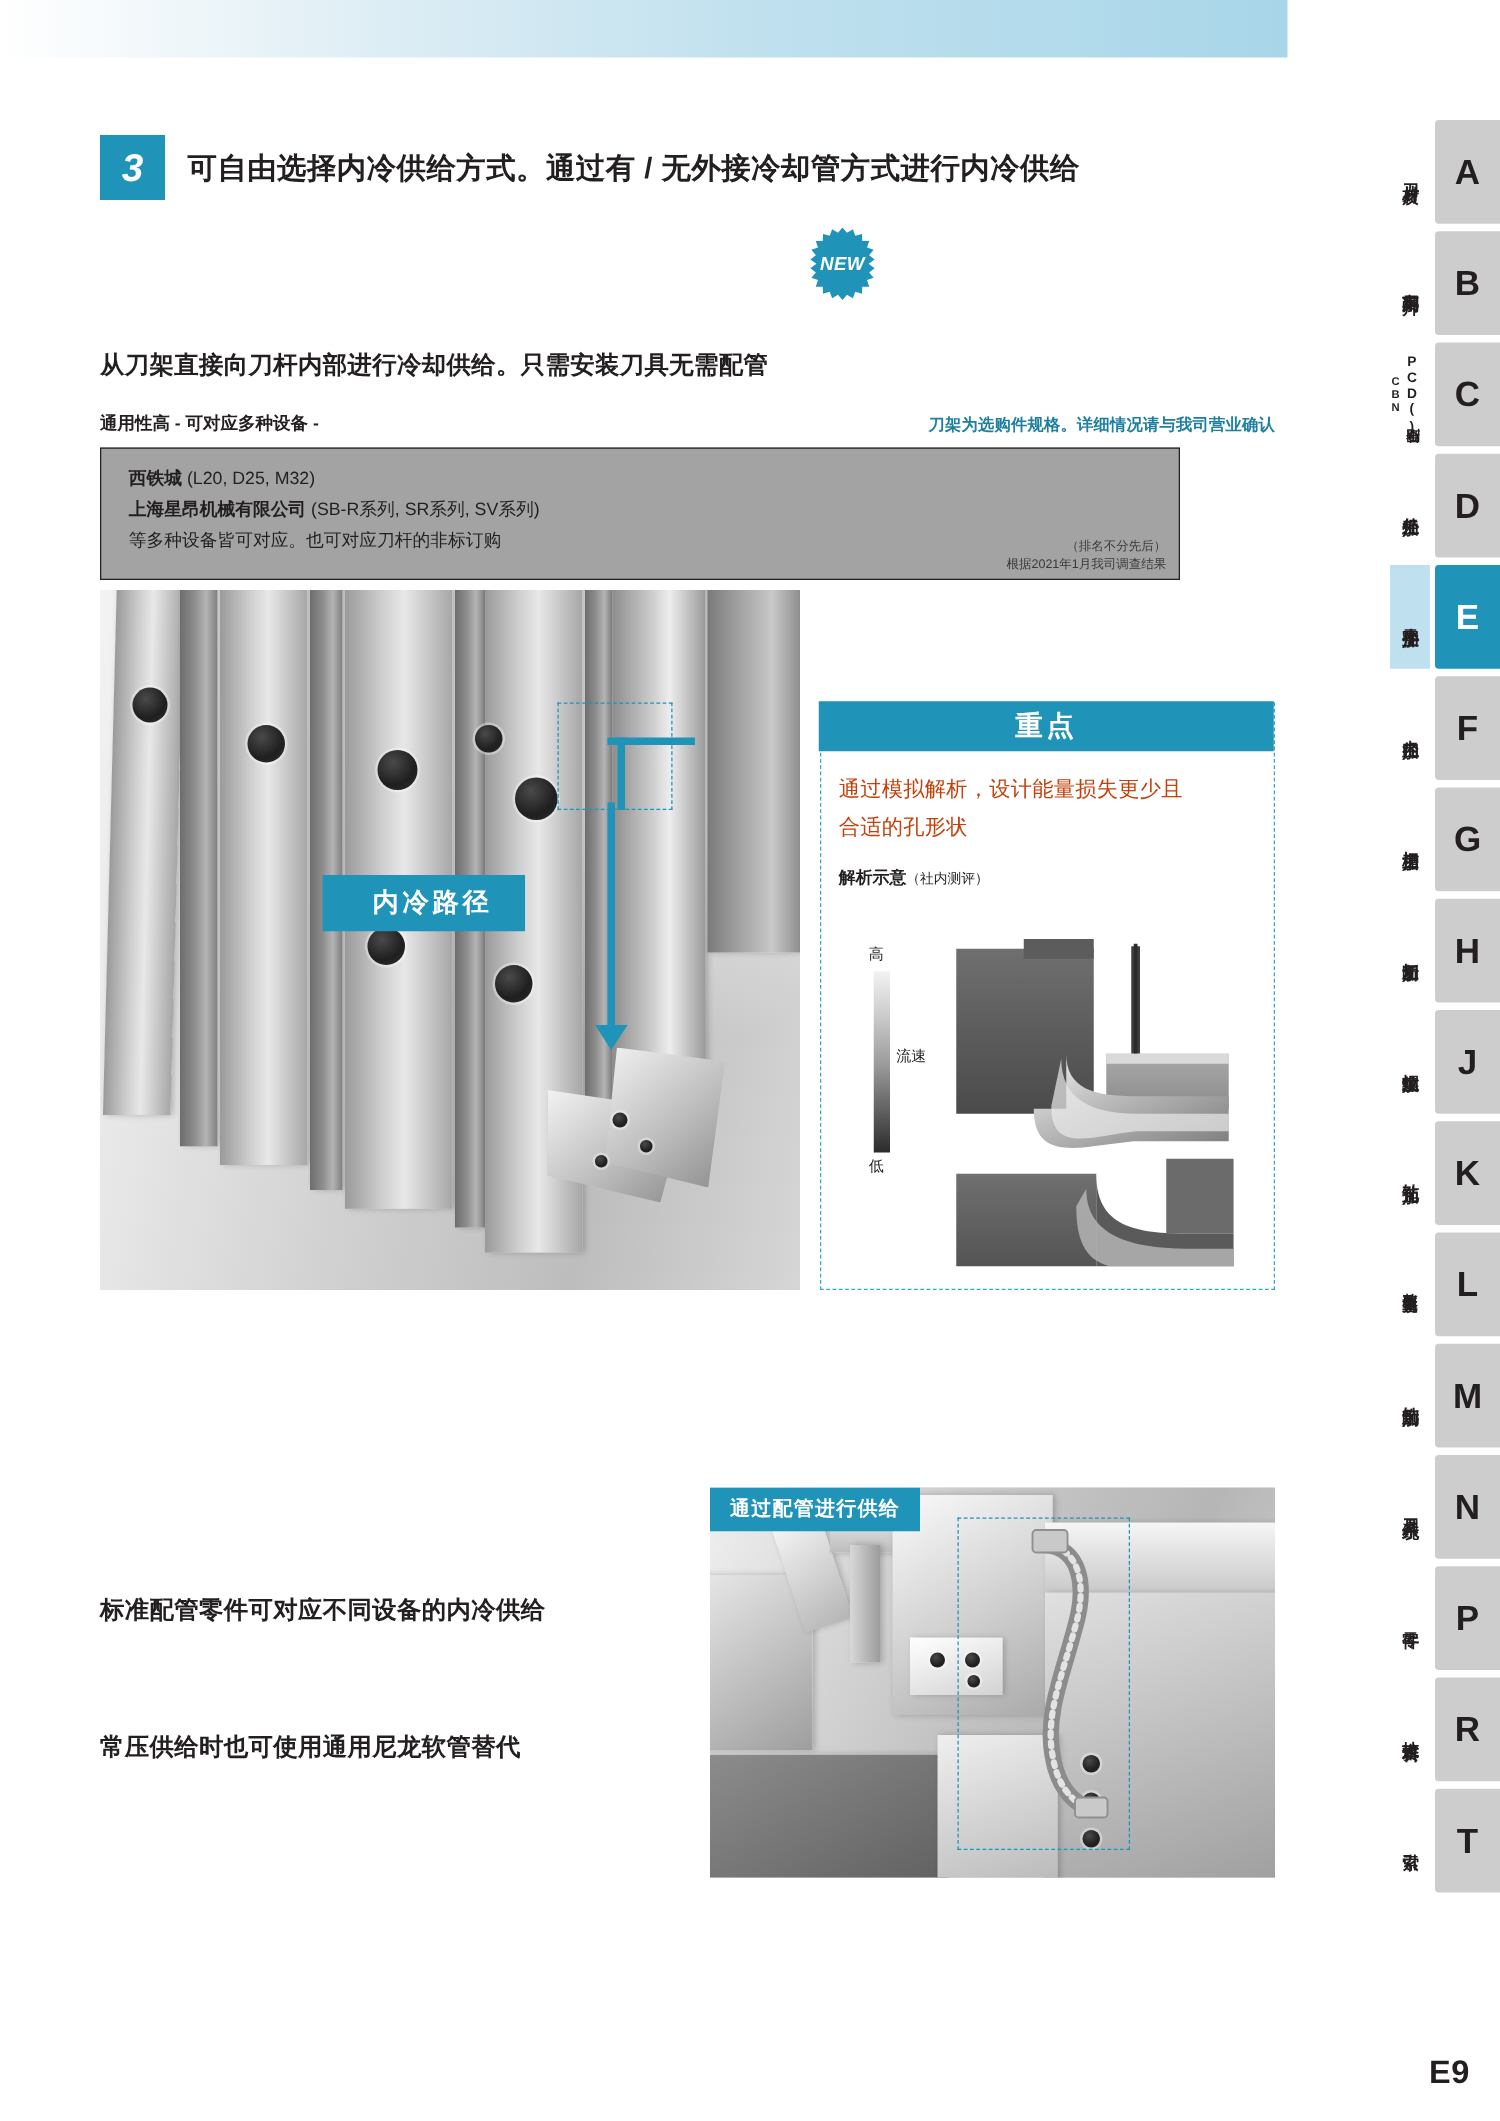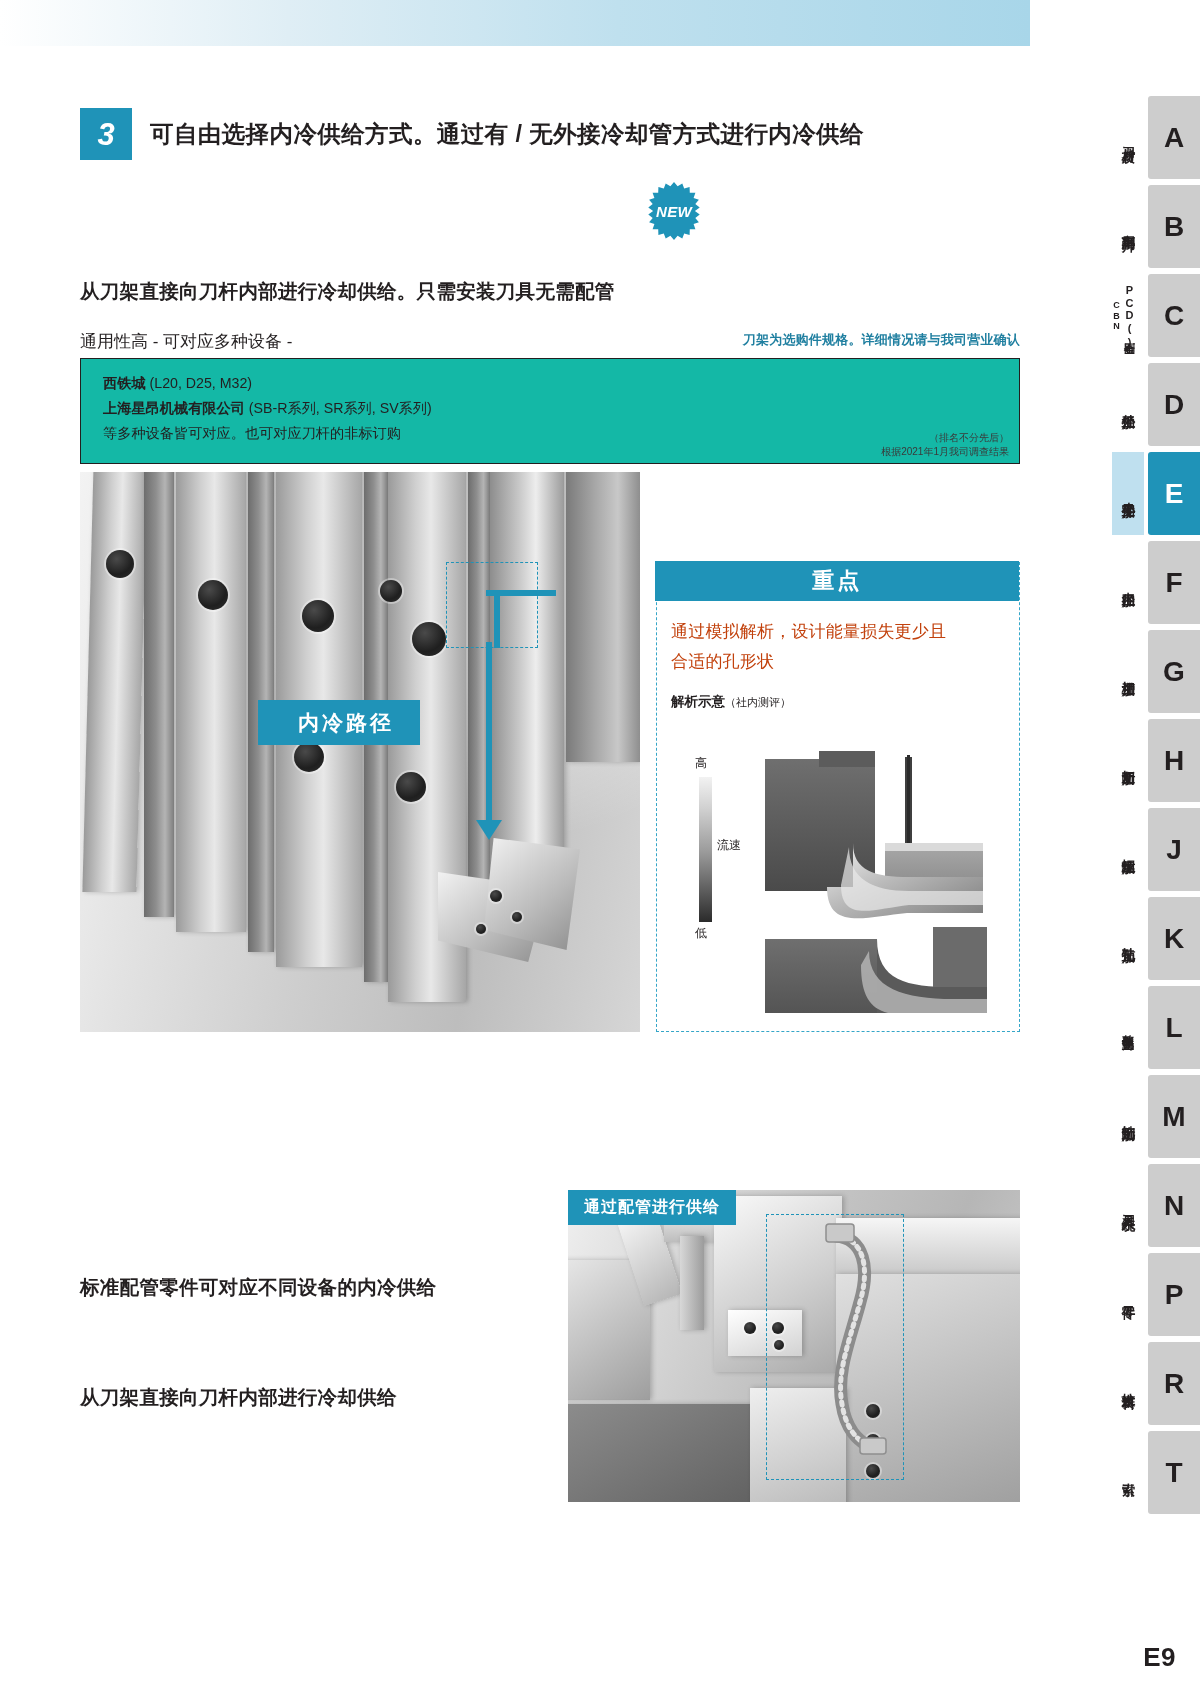--- a/index.html
+++ b/index.html
@@ -64,7 +64,7 @@
   
   .subcap-left {
     position: absolute; left: 80px; top: 330px;
-    font-size: 17px; font-weight: 400; color: #231f20;
+    font-size: 14px; font-weight: 700; color: #231f20;
   }
   .subcap-right {
     position: absolute; right: 180px; top: 331px;

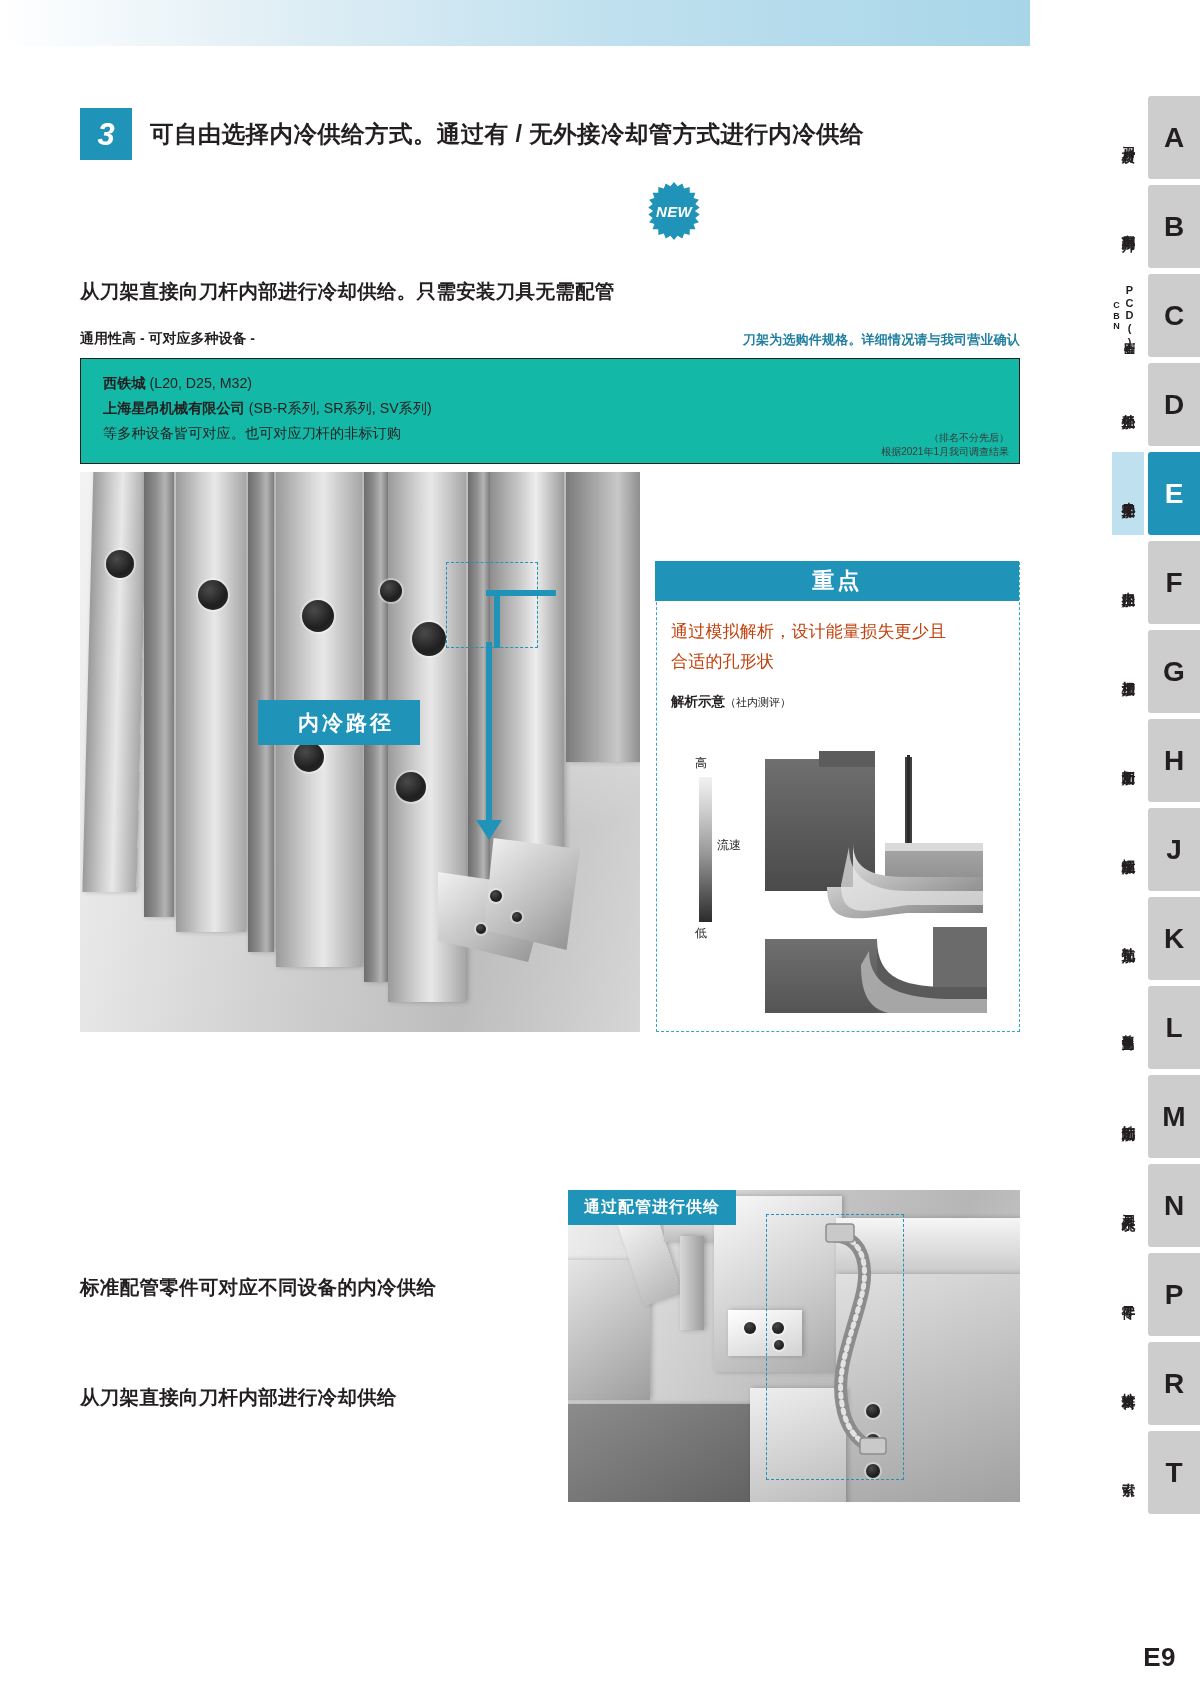--- a/index.html
+++ b/index.html
@@ -73,8 +73,8 @@
 
   
   .listbox {
-    position: absolute; left: 80px; top: 358px; width: 940px; height: 106px;
-    border: 1.6px solid #231f20; background: #14b8a6;
+    position: absolute; left: 80px; top: 358px; width: 864px; height: 106px;
+    border: 1.6px solid #231f20; background: #a3a3a3;
   }
   .listbox .li { font-size: 14.2px; color: #231f20; line-height: 25px; }
   .listbox .li .b { font-weight: 700; }

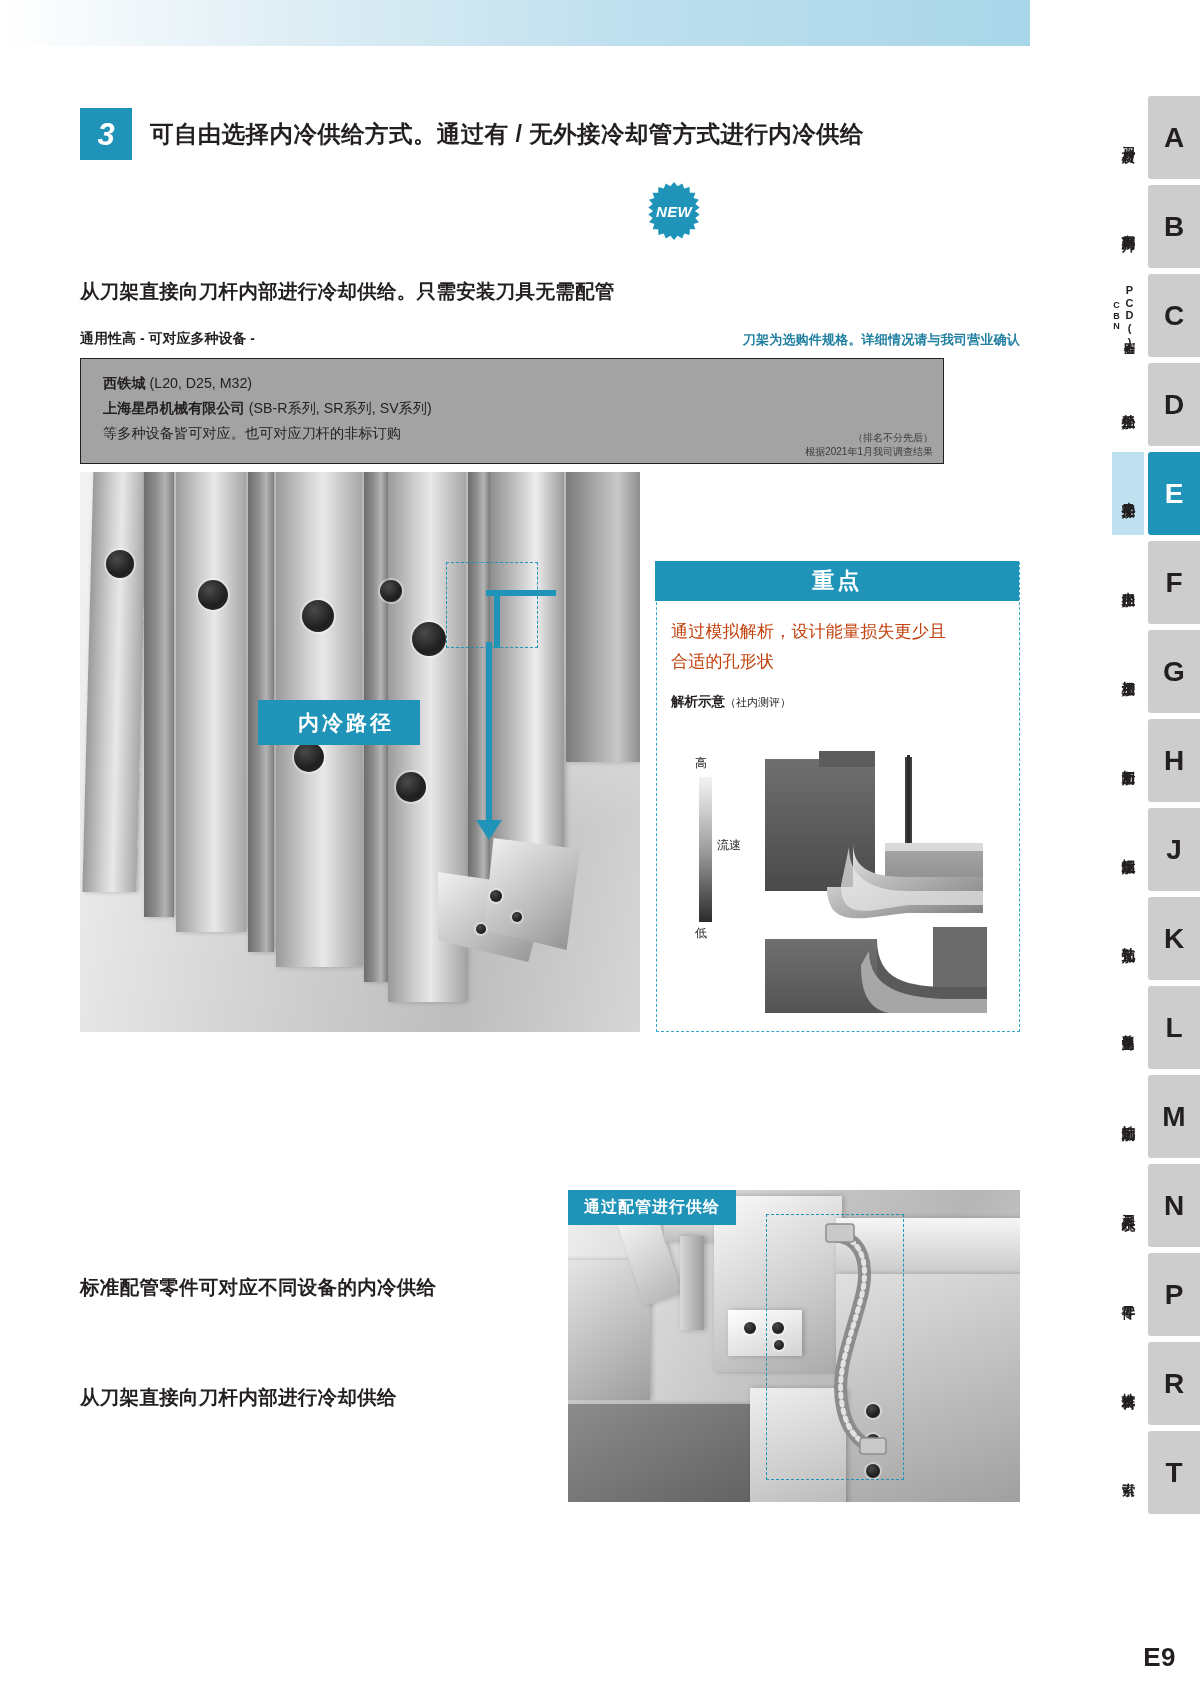--- a/index.html
+++ b/index.html
@@ -351,7 +351,7 @@
 
 
   <div class="btxt1">标准配管零件可对应不同设备的内冷供给</div>
-  <div class="btxt2">从刀架直接向刀杆内部进行冷却供给</div>
+  <div class="btxt2">常压供给时也可使用通用尼龙软管替代</div>
 
   <div class="photo-bottom">
     <div class="bgwash"></div>

